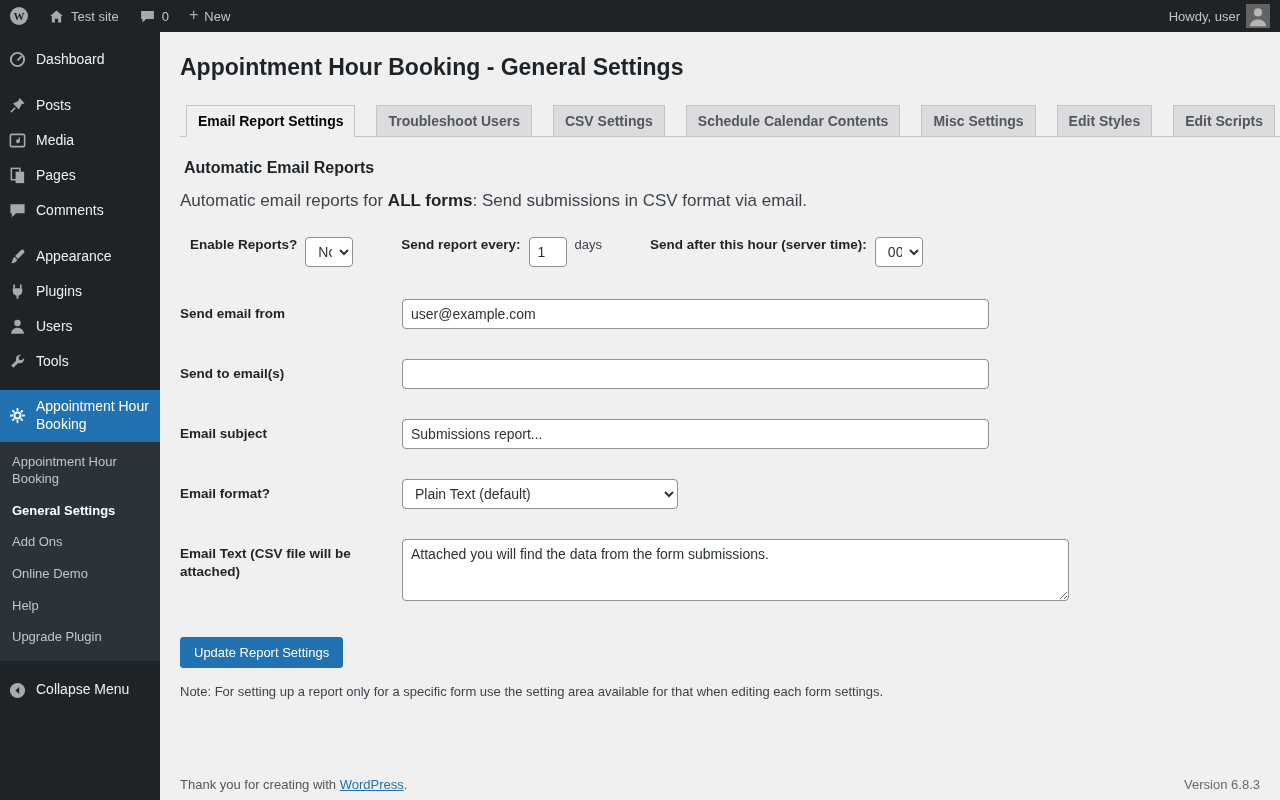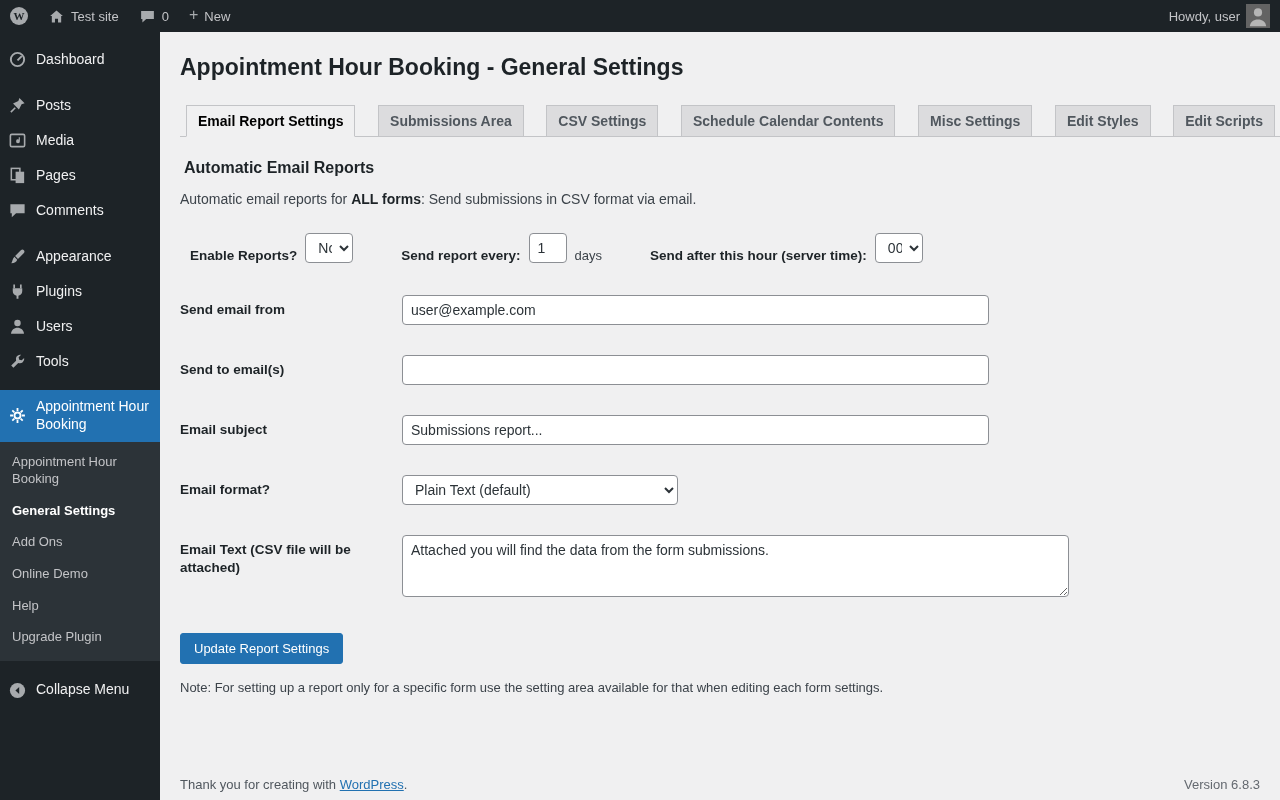--- a/index.html
+++ b/index.html
@@ -254,7 +254,7 @@
 
   <div class="nav-tabs">
     <span class="nav-tab active">Email Report Settings</span>
-    <span class="nav-tab">Submissions Area</span>
+    <span class="nav-tab">Troubleshoot Users</span>
     <span class="nav-tab">CSV Settings</span>
     <span class="nav-tab">Schedule Calendar Contents</span>
     <span class="nav-tab">Misc Settings</span>

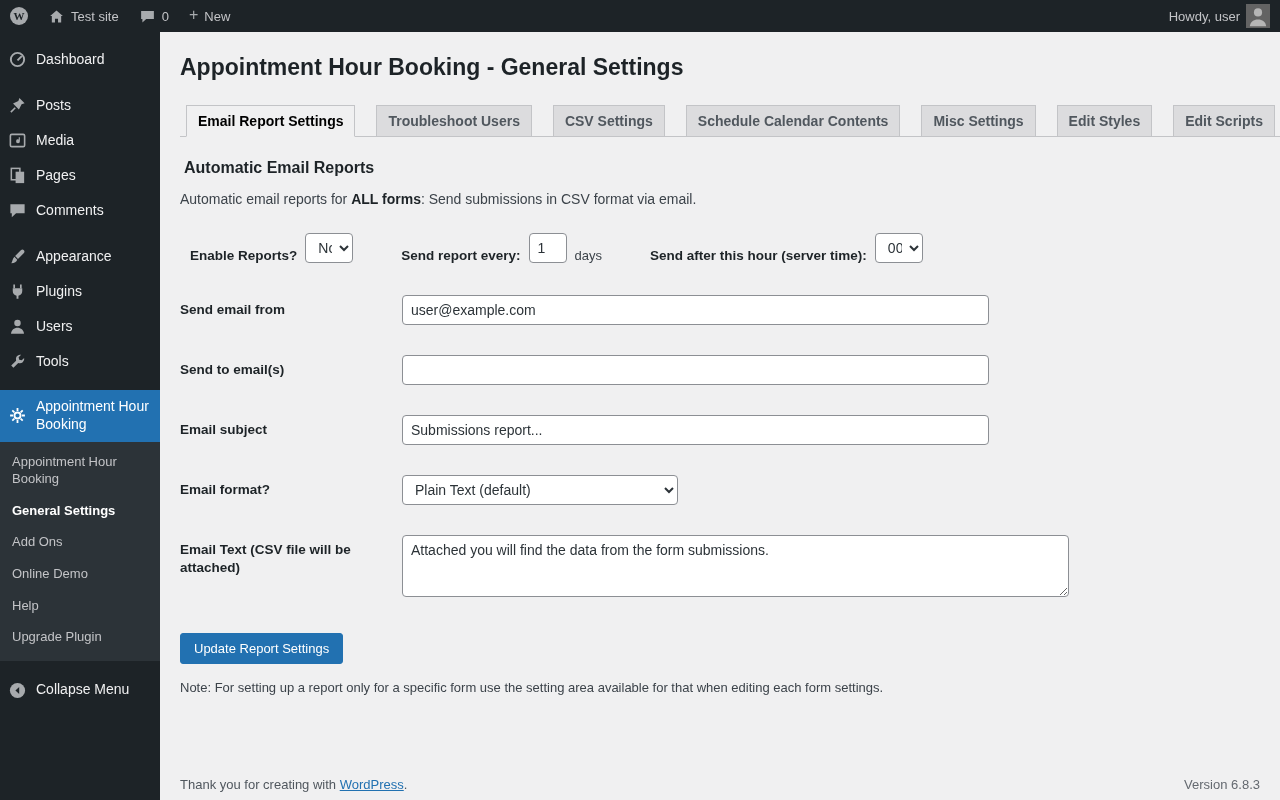--- a/index.html
+++ b/index.html
@@ -68,7 +68,7 @@
   }
 
   .section-title { font-size:16px; font-weight:700; color:#1d2327; margin:22px 4px 14px; }
-  .intro { font-size:14px; color:#3c434a; }
+  .intro { font-size:17px; color:#3c434a; }
   .intro b { color:#1d2327; }
 
   .inline-row { display:flex; align-items:center; margin:26px 0 32px 10px; }

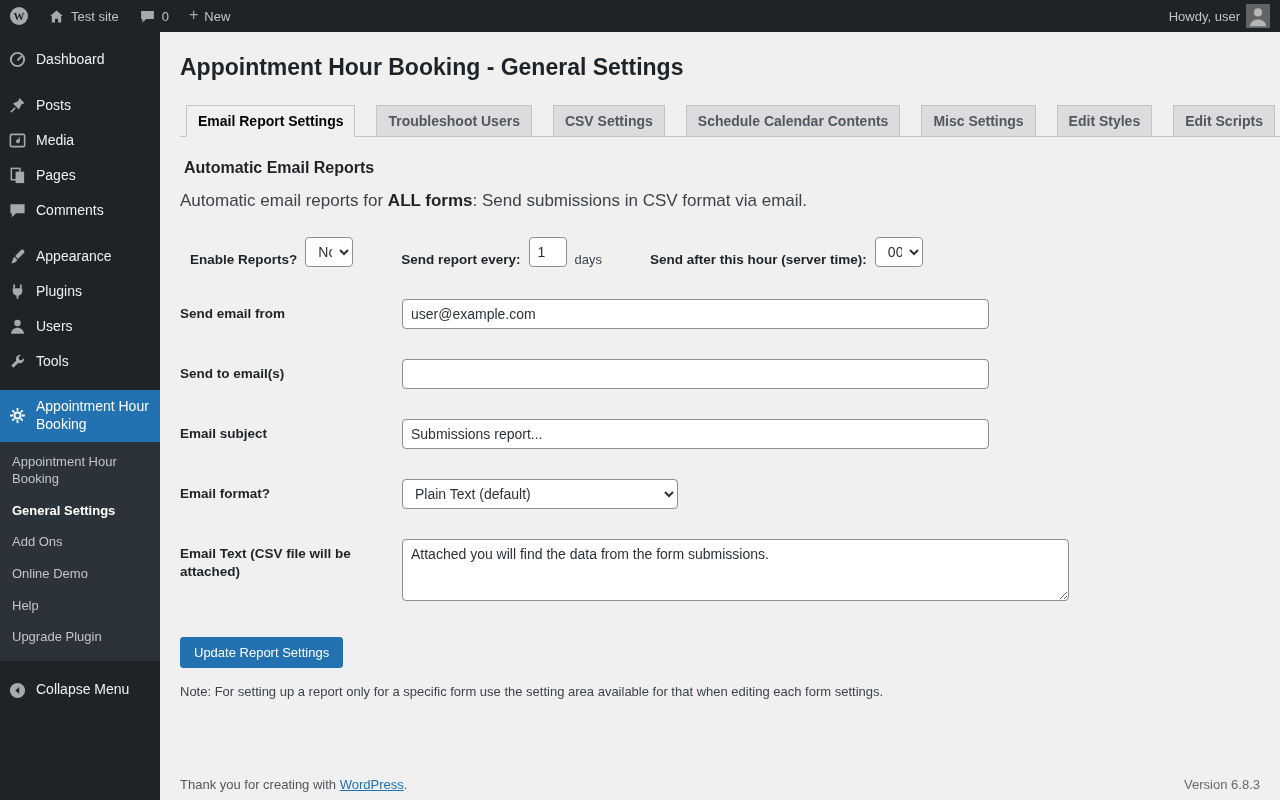--- a/index.html
+++ b/index.html
@@ -72,7 +72,7 @@
   .intro b { color:#1d2327; }
 
   .inline-row { display:flex; align-items:center; margin:26px 0 32px 10px; }
-  .inline-group { display:flex; align-items:flex-end; gap:8px; margin-right:48px; }
+  .inline-group { display:flex; align-items:flex-start; gap:8px; margin-right:48px; }
   .field-label { font-weight:700; font-size:13.5px; color:#1d2327; }
 
   input[type="text"], select, textarea {

